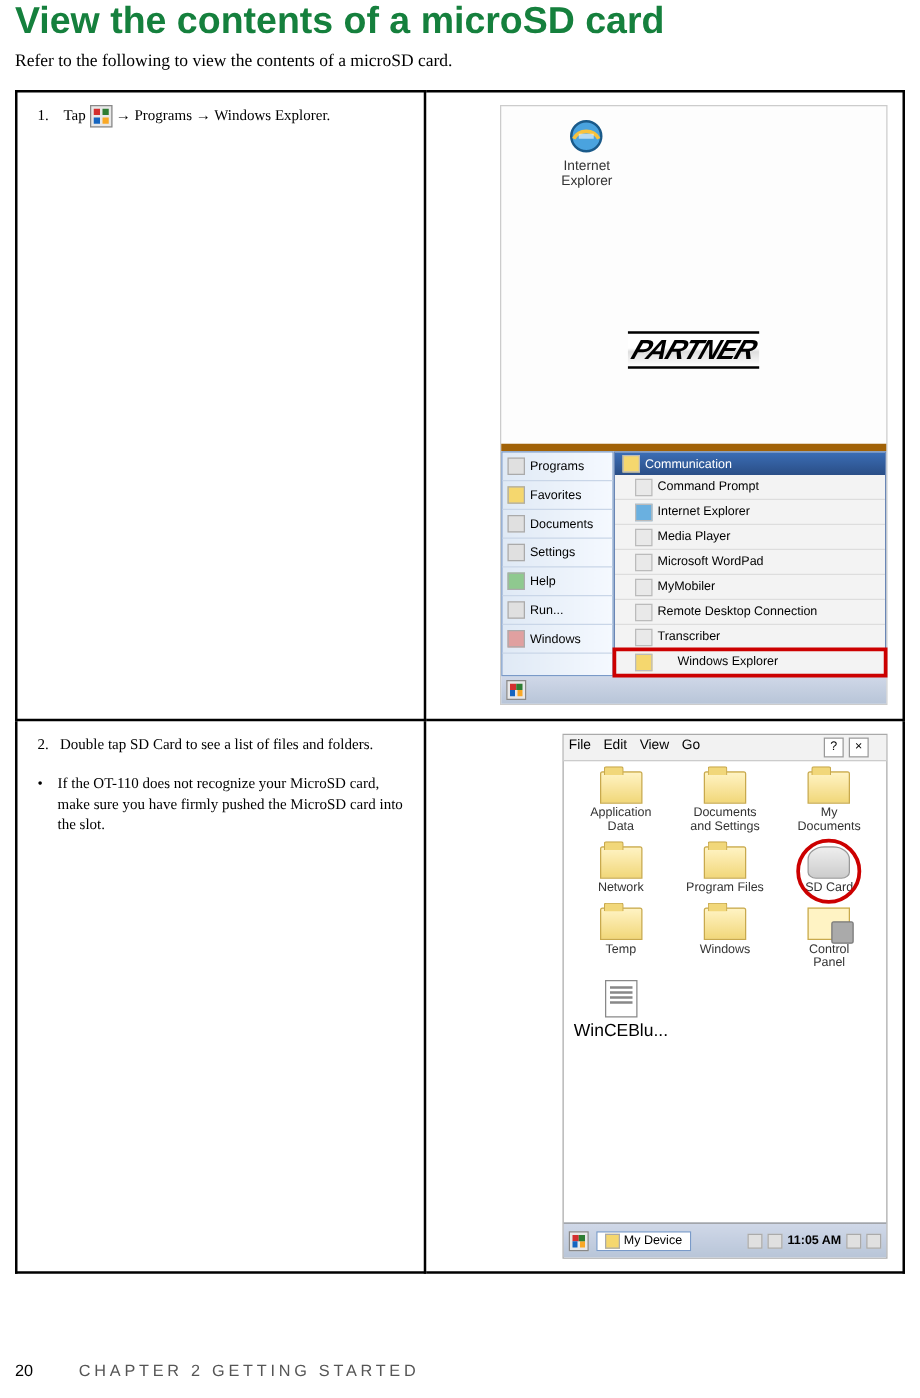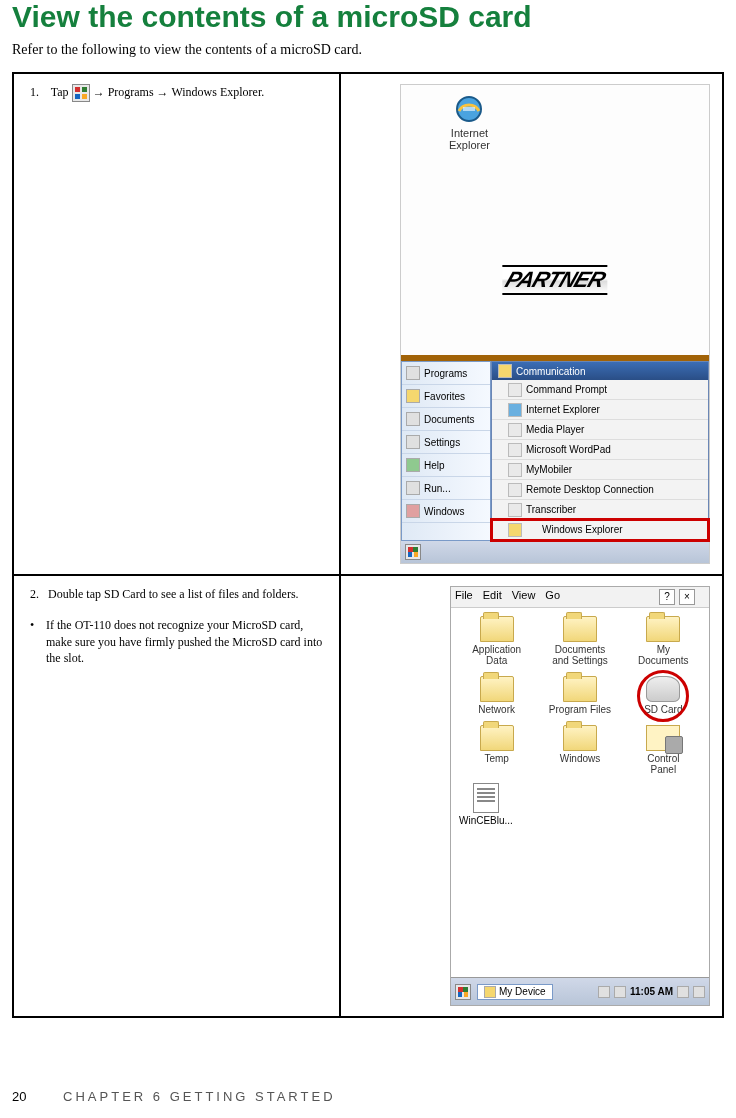--- a/index.html
+++ b/index.html
@@ -143,7 +143,7 @@
   .sd-wrap { position: relative; }
   .red-circle { position: absolute; top: -6px; left: 50%; transform:translateX(-50%); width: 52px; height: 52px; border: 3px solid #cc0000; border-radius: 50%; }
   .shot2 .bottom-file { padding: 4px 8px 40px 8px; text-align:left; }
-  .shot2 .bottom-file .fwrap { display:inline-block; font-size:10px; }
+  .shot2 .bottom-file .fwrap { display:inline-block; font-size:14px; }
   .shot2 .taskbar2 {
     position: absolute; bottom:0; left:0; right:0;
     height: 28px; background: linear-gradient(180deg,#d0d8e8,#b8c5d8);

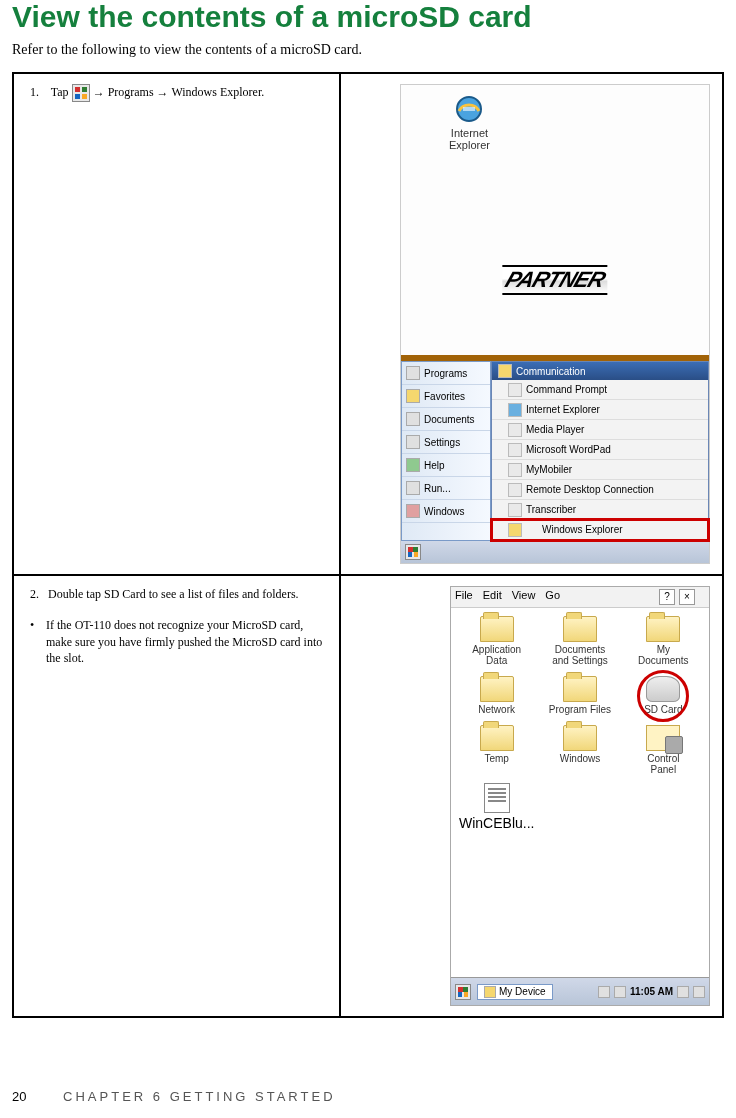--- a/index.html
+++ b/index.html
@@ -387,7 +387,7 @@
 
 <div class="footer">
   <span class="pg">20</span>
-  <span>CHAPTER 6 GETTING STARTED</span>
+  <span>CHAPTER 2 GETTING STARTED</span>
 </div>
 
 </body></html>

